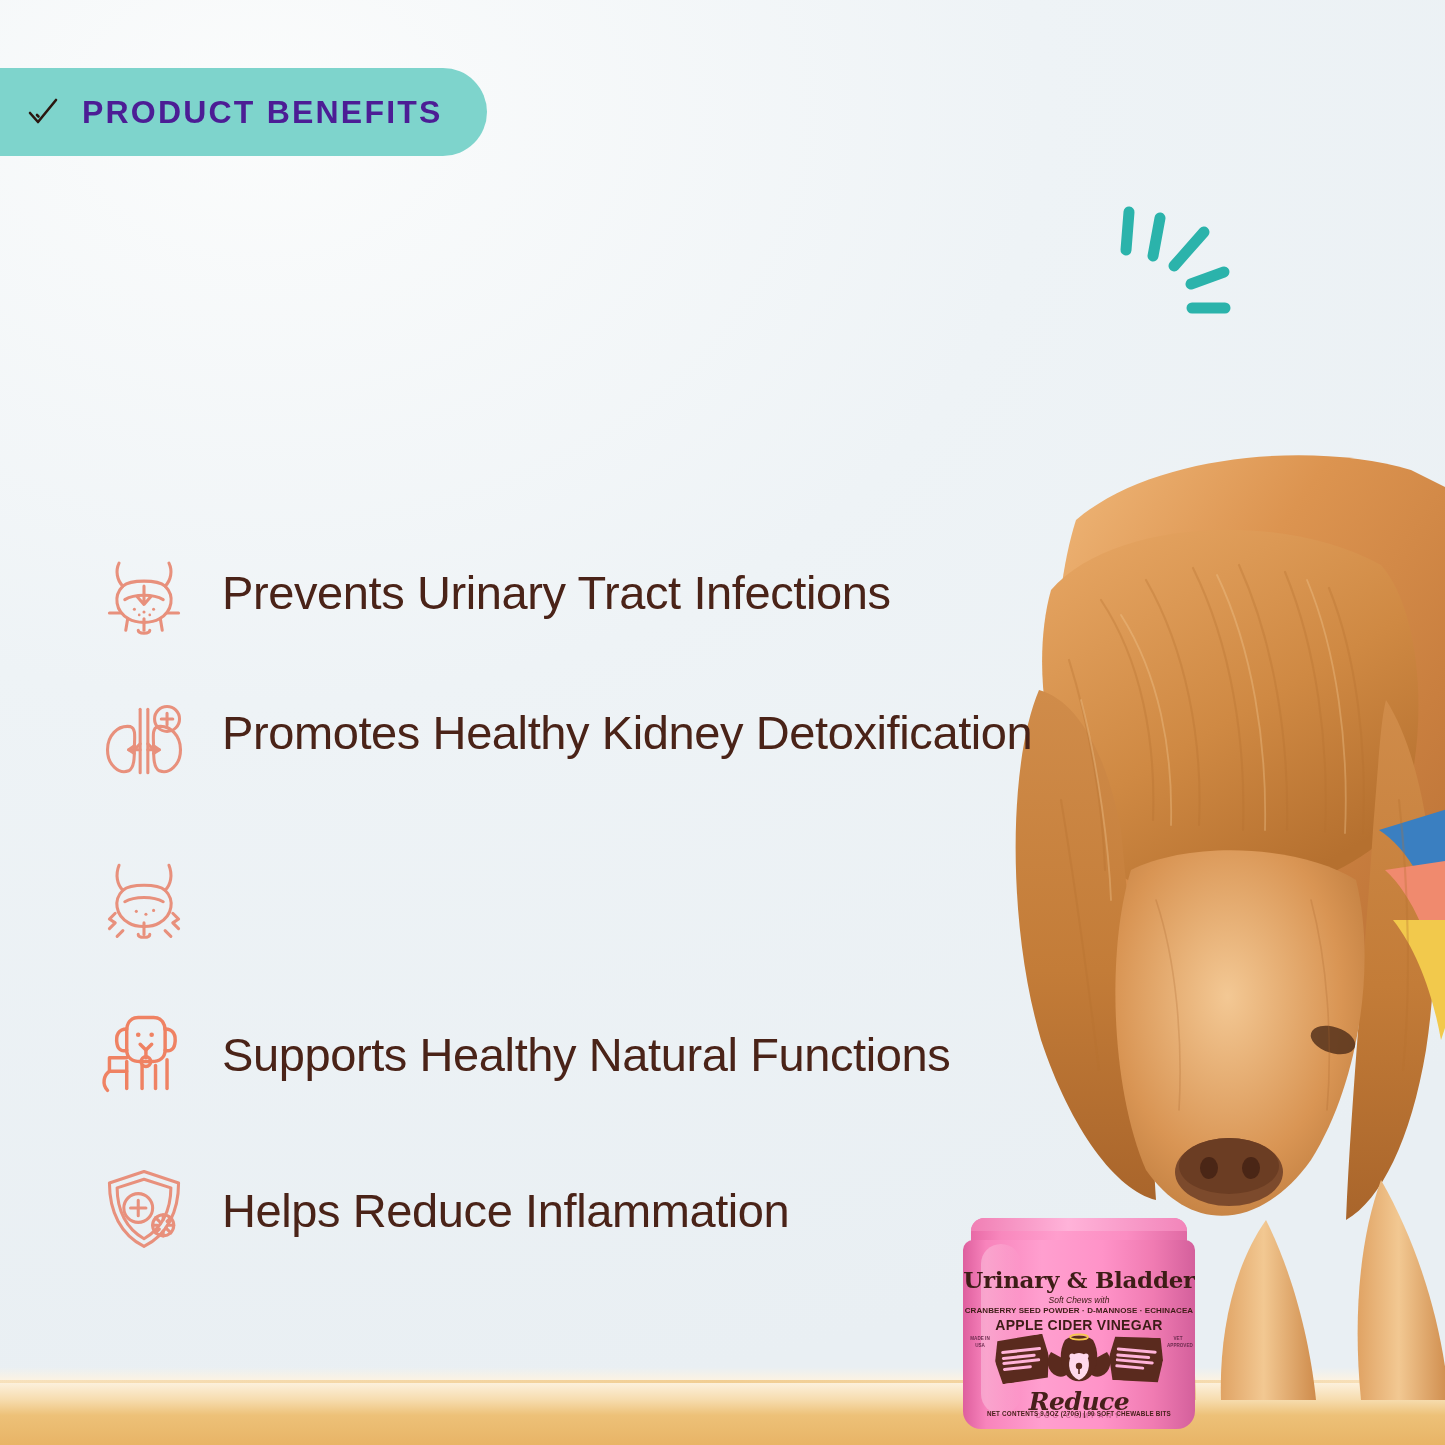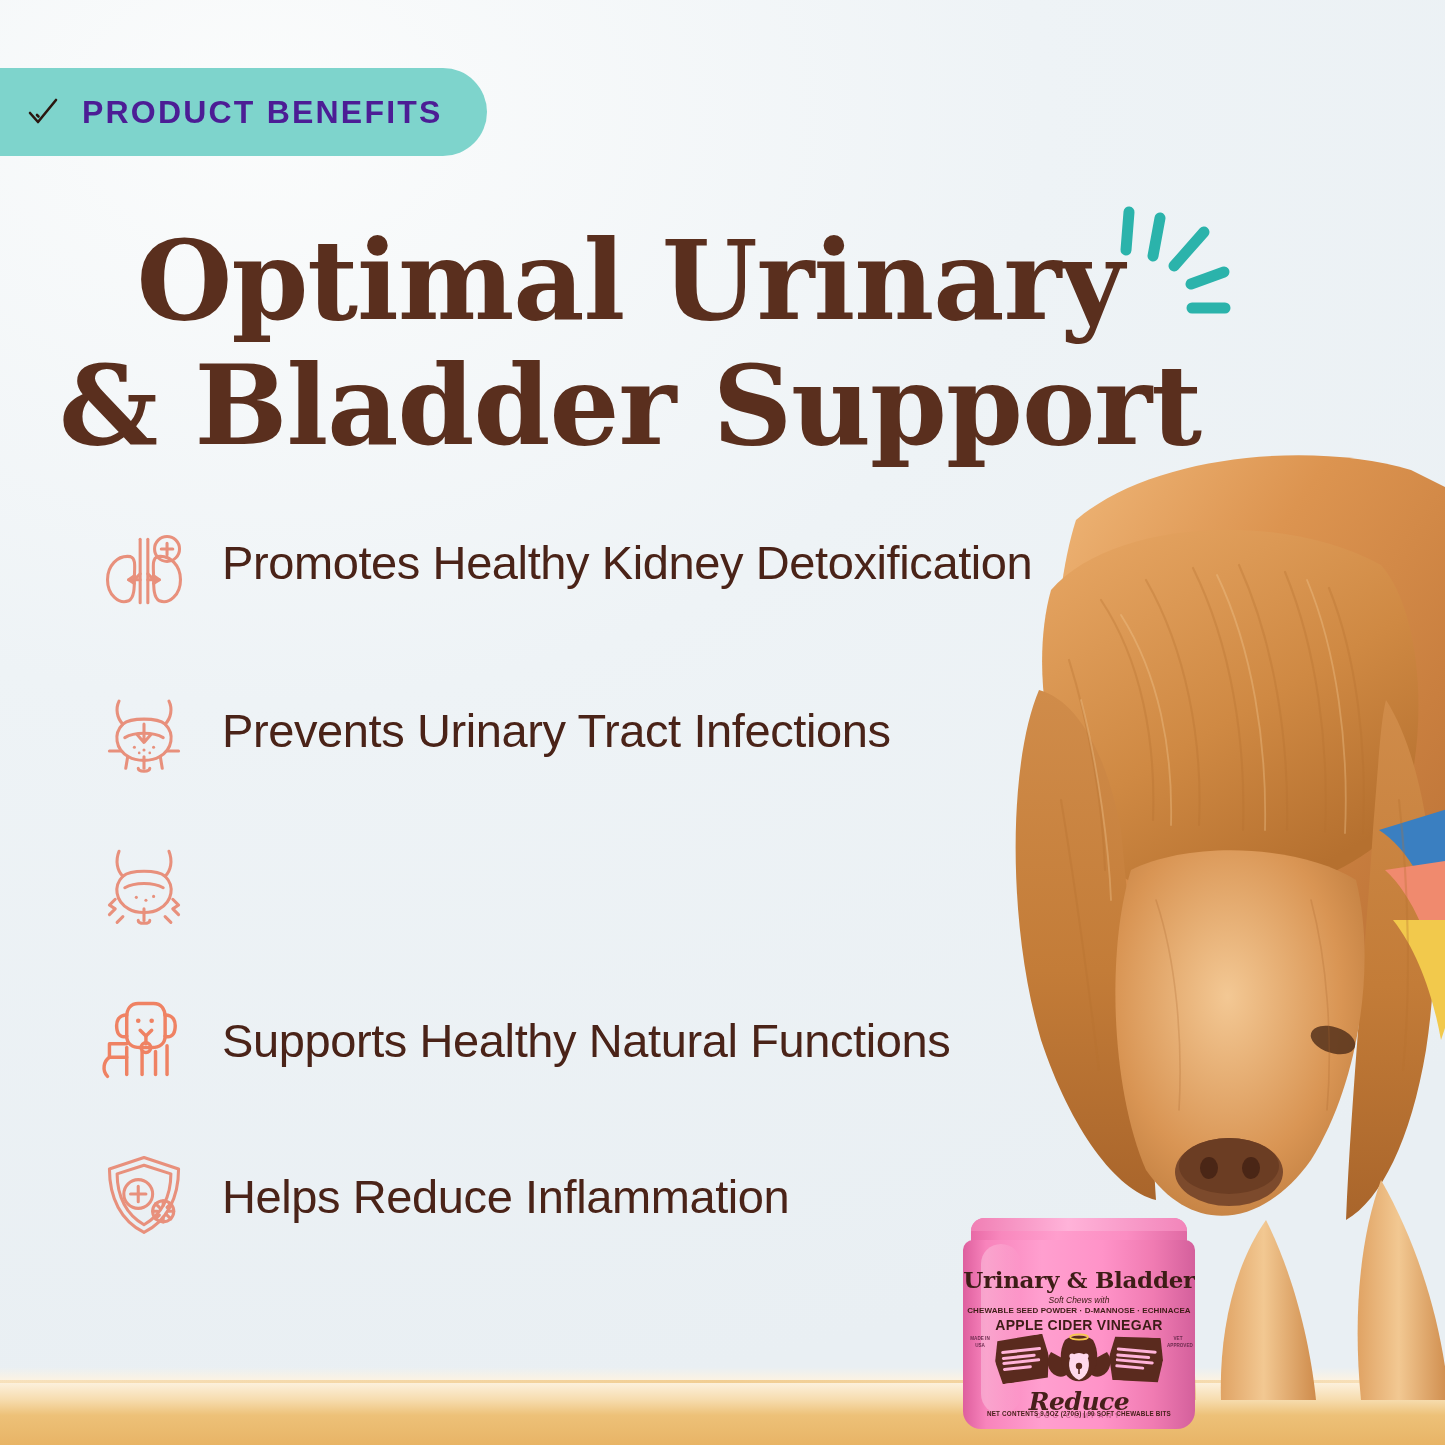--- a/index.html
+++ b/index.html
@@ -290,10 +290,6 @@
     <span class="pill-label">PRODUCT BENEFITS</span>
   </div>
 
-  <div class="headline">
-    <span class="l1">Optimal Urinary</span>
-    <span class="l2">&amp; Bladder Support</span>
-  </div>
 
   <svg class="sparkle" viewBox="0 0 150 130">
     <g stroke="#2bb3ab" stroke-width="11" stroke-linecap="round" fill="none">

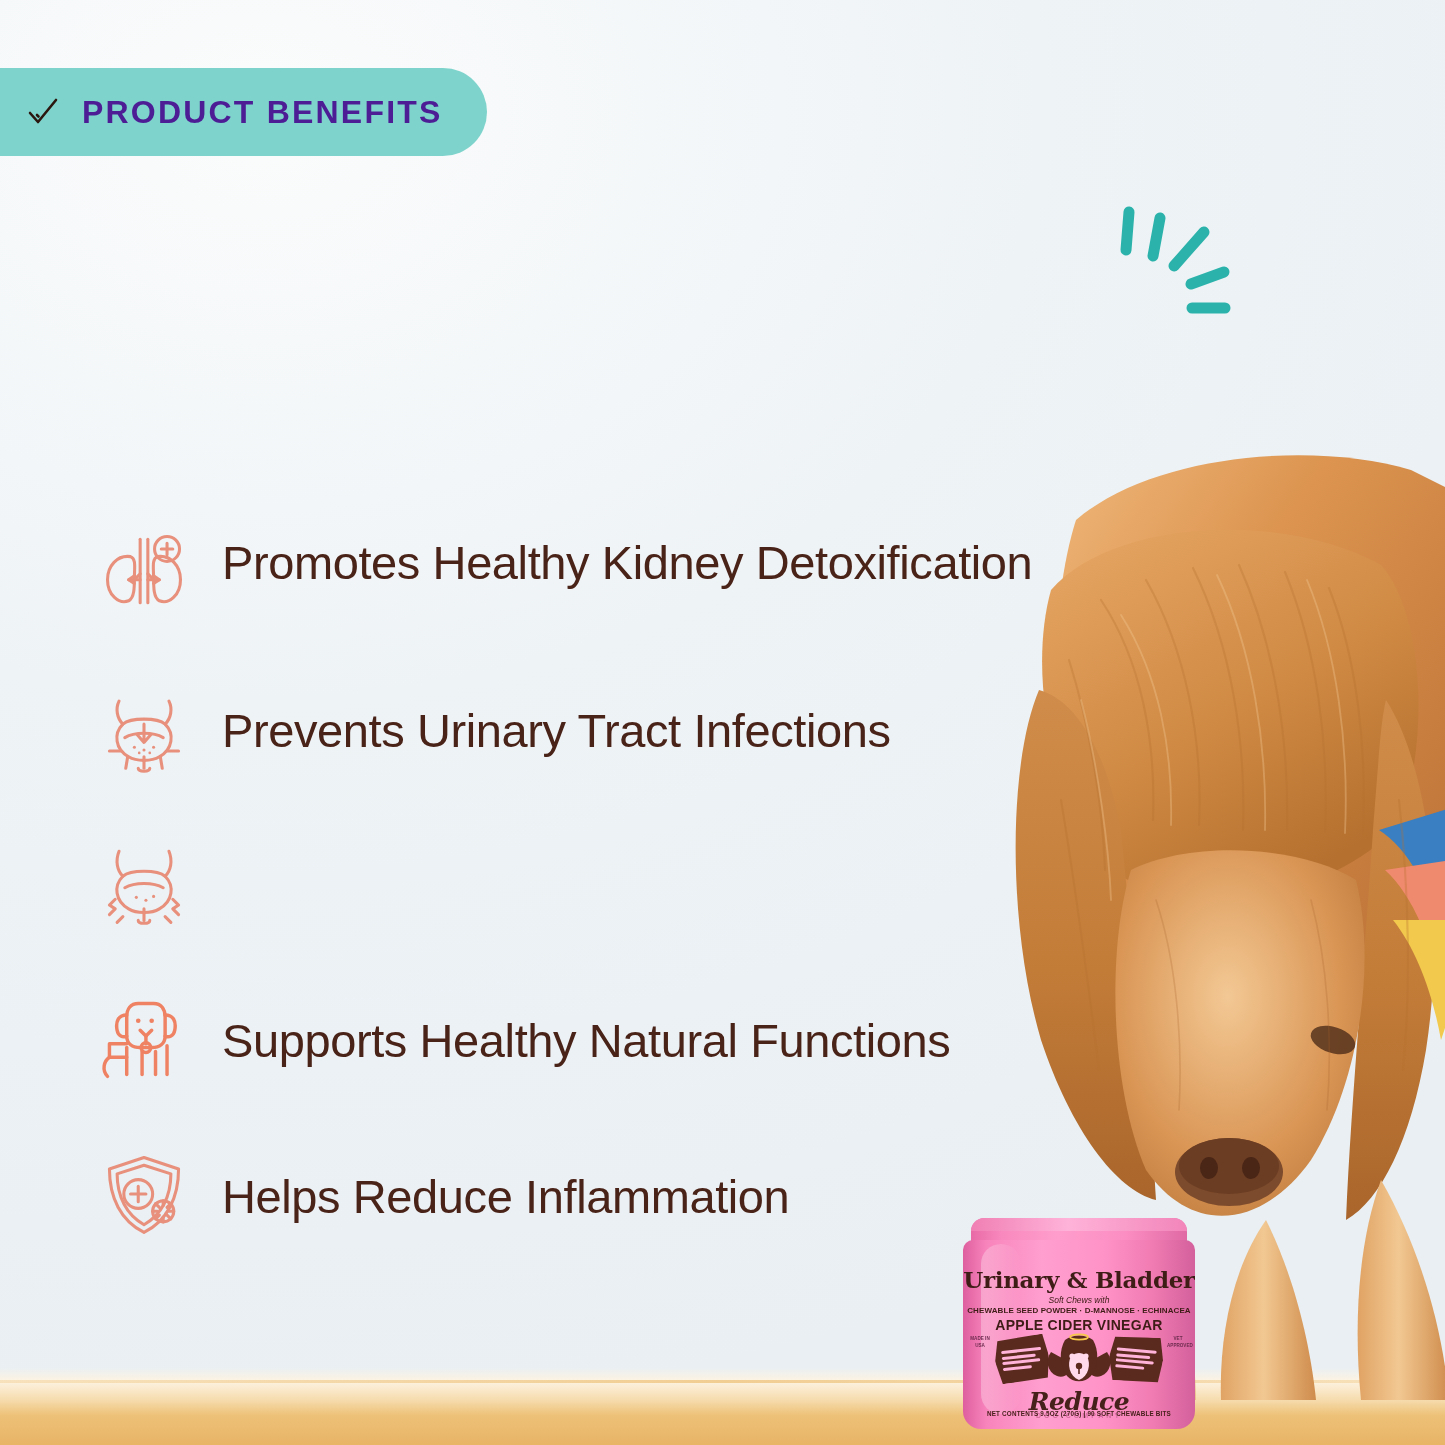--- a/index.html
+++ b/index.html
@@ -303,24 +303,6 @@
 
   <div class="benefits">
 
-    <div class="benefit b-row2">
-      <span class="bicon">
-        <svg viewBox="0 0 100 100" fill="none" stroke="#e8907c" stroke-width="3.2" stroke-linecap="round" stroke-linejoin="round">
-          <path d="M36 34 C 22 32, 12 44, 12 58 C 12 74, 24 84, 34 80 C 40 77, 40 66, 40 56 C 40 46, 42 36, 36 34 Z"></path>
-          <path d="M64 34 C 78 32, 88 44, 88 58 C 88 74, 76 84, 66 80 C 60 77, 60 66, 60 56 C 60 46, 58 36, 64 34 Z"></path>
-          <path d="M46 16 L46 82"></path>
-          <path d="M54 16 L54 82"></path>
-          <path d="M40 58 L46 52 M60 58 L54 52"></path>
-          <path d="M34 58 L46 58 M66 58 L54 58"></path>
-          <path d="M40 54 L34 58 L40 62"></path>
-          <path d="M60 54 L66 58 L60 62"></path>
-          <circle cx="74" cy="26" r="13"></circle>
-          <path d="M74 20 L74 32 M68 26 L80 26"></path>
-        </svg>
-      </span>
-      <span class="btext">Promotes Healthy Kidney Detoxification</span>
-    </div>
-
     <div class="benefit b-row1 one-line">
       <span class="bicon">
         <svg viewBox="0 0 100 100" fill="none" stroke="#e8907c" stroke-width="3.2" stroke-linecap="round" stroke-linejoin="round">
@@ -345,6 +327,24 @@
       <span class="btext">Prevents Urinary Tract Infections</span>
     </div>
 
+    <div class="benefit b-row2">
+      <span class="bicon">
+        <svg viewBox="0 0 100 100" fill="none" stroke="#e8907c" stroke-width="3.2" stroke-linecap="round" stroke-linejoin="round">
+          <path d="M36 34 C 22 32, 12 44, 12 58 C 12 74, 24 84, 34 80 C 40 77, 40 66, 40 56 C 40 46, 42 36, 36 34 Z"></path>
+          <path d="M64 34 C 78 32, 88 44, 88 58 C 88 74, 76 84, 66 80 C 60 77, 60 66, 60 56 C 60 46, 58 36, 64 34 Z"></path>
+          <path d="M46 16 L46 82"></path>
+          <path d="M54 16 L54 82"></path>
+          <path d="M40 58 L46 52 M60 58 L54 52"></path>
+          <path d="M34 58 L46 58 M66 58 L54 58"></path>
+          <path d="M40 54 L34 58 L40 62"></path>
+          <path d="M60 54 L66 58 L60 62"></path>
+          <circle cx="74" cy="26" r="13"></circle>
+          <path d="M74 20 L74 32 M68 26 L80 26"></path>
+        </svg>
+      </span>
+      <span class="btext">Promotes Healthy Kidney Detoxification</span>
+    </div>
+
     <div class="benefit b-row3">
       <span class="bicon">
         <svg viewBox="0 0 100 100" fill="none" stroke="#e8907c" stroke-width="3.2" stroke-linecap="round" stroke-linejoin="round">

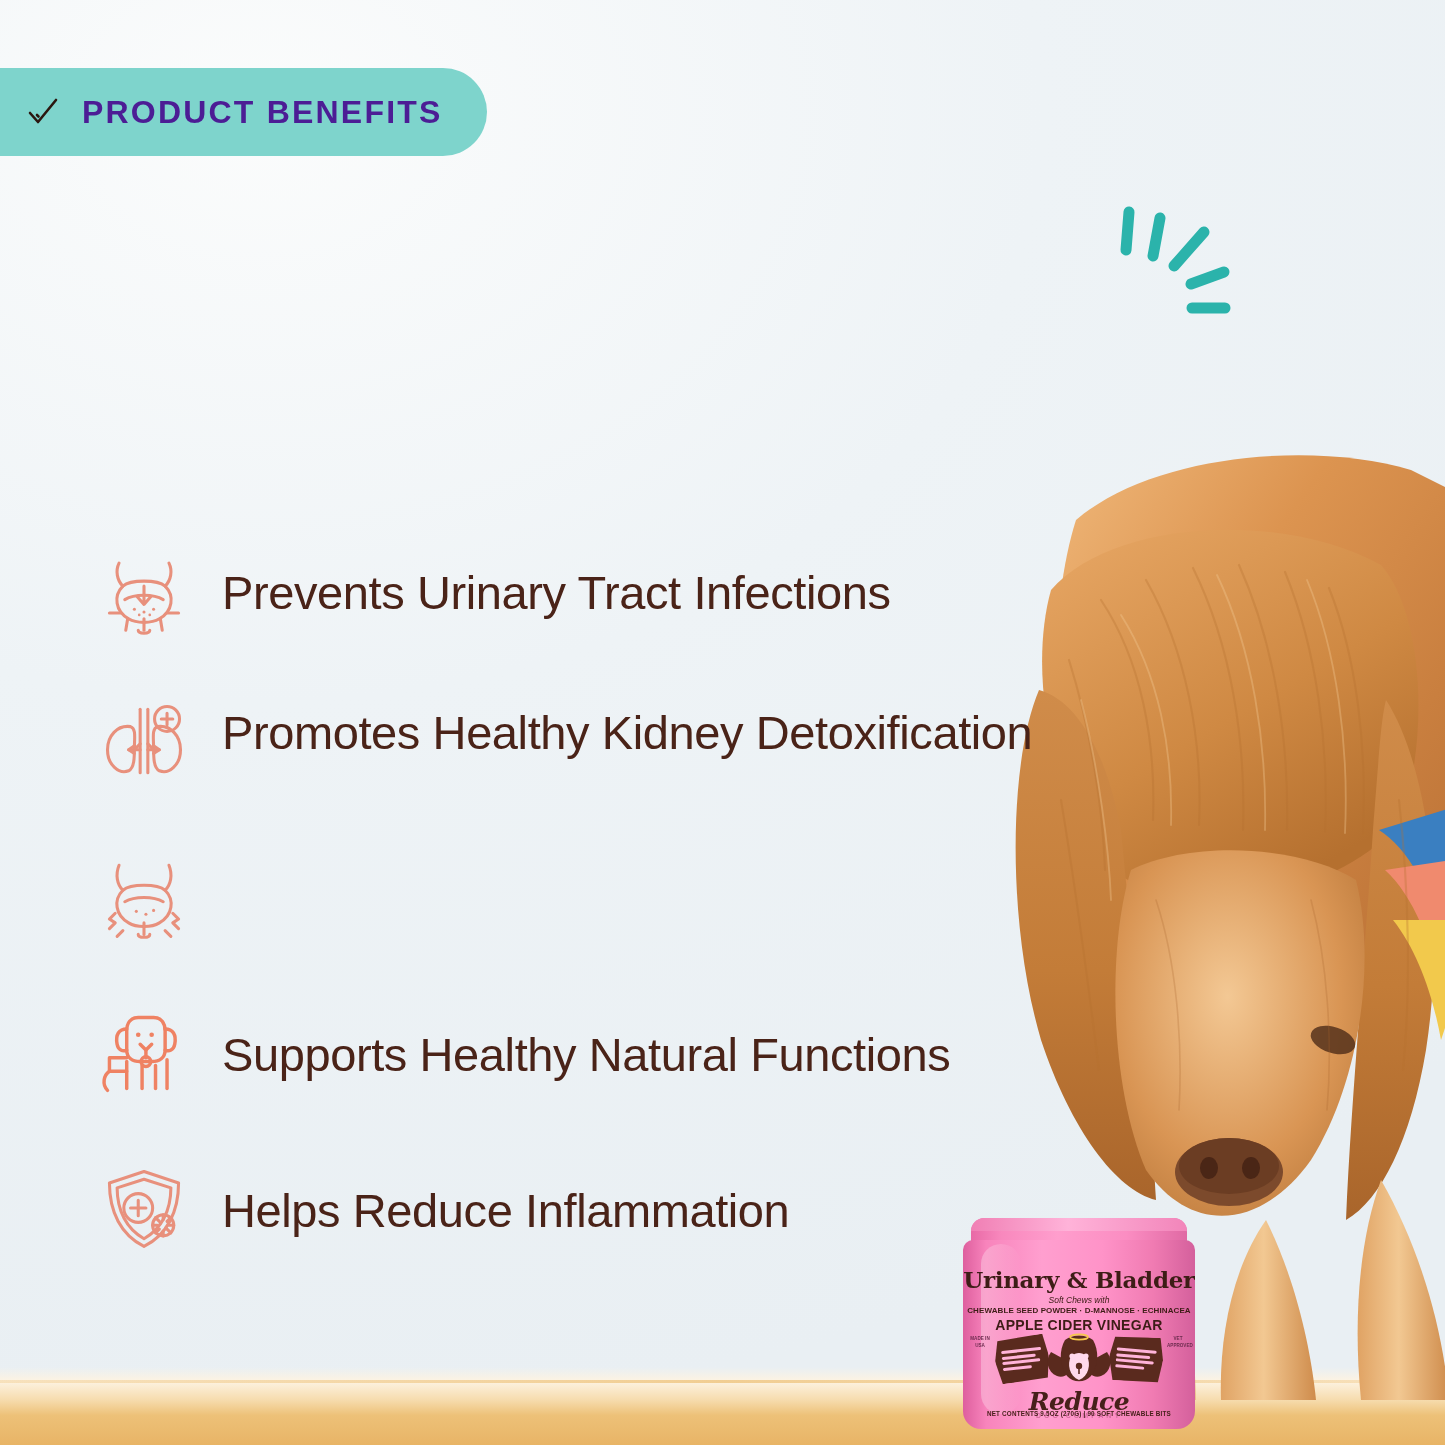--- a/index.html
+++ b/index.html
@@ -414,7 +414,7 @@
 
       <div class="jar-title">Urinary &amp; Bladder</div>
       <div class="jar-sub1">Soft Chews with</div>
-      <div class="jar-sub2">CHEWABLE SEED POWDER · D-MANNOSE · ECHINACEA</div>
+      <div class="jar-sub2">CRANBERRY SEED POWDER · D-MANNOSE · ECHINACEA</div>
       <div class="jar-sub3">APPLE CIDER VINEGAR</div>
 
       <div class="jar-badge left">

